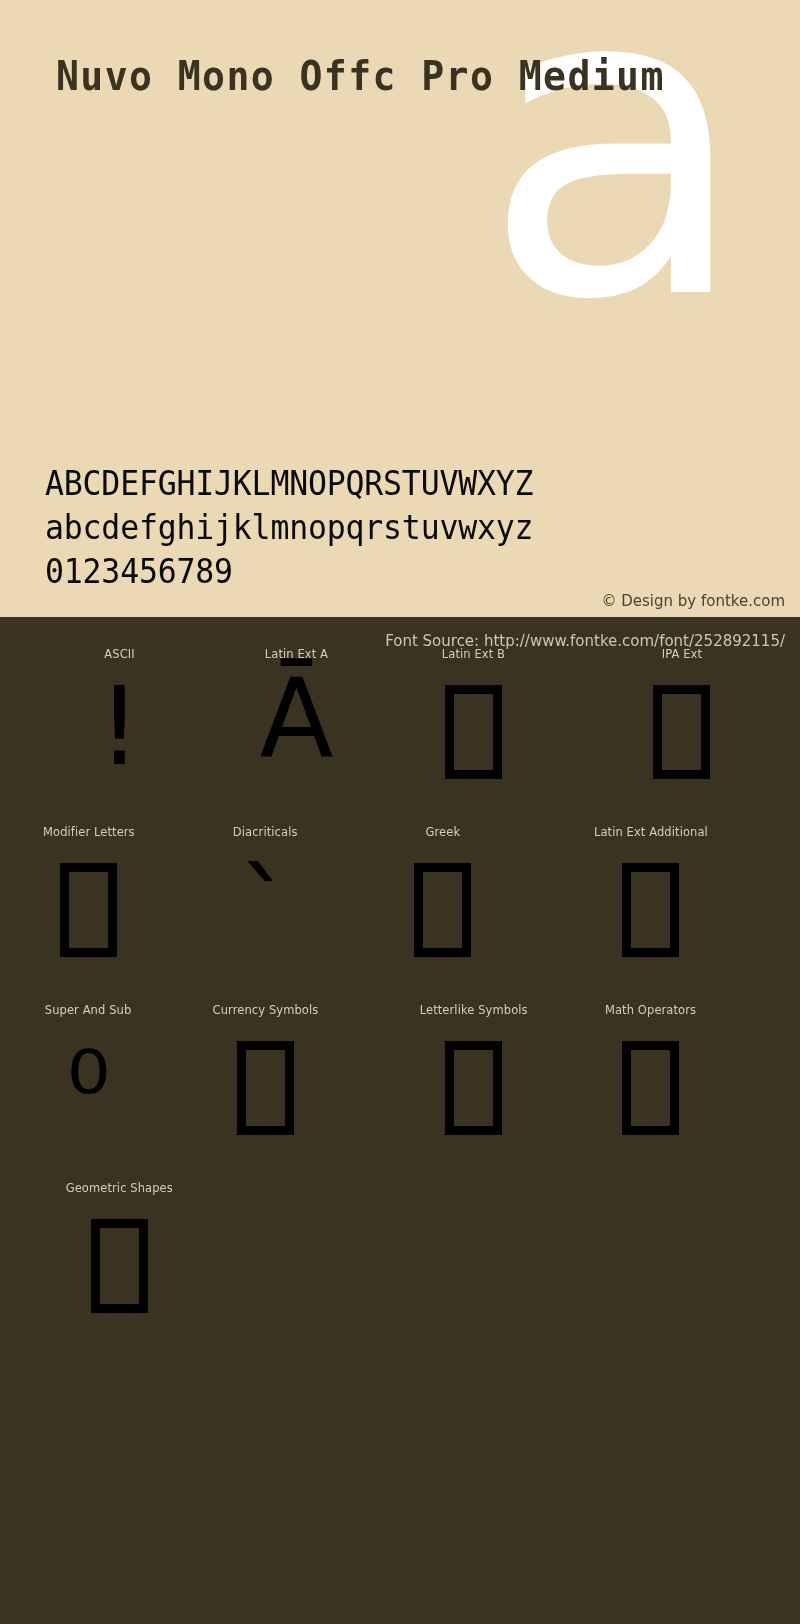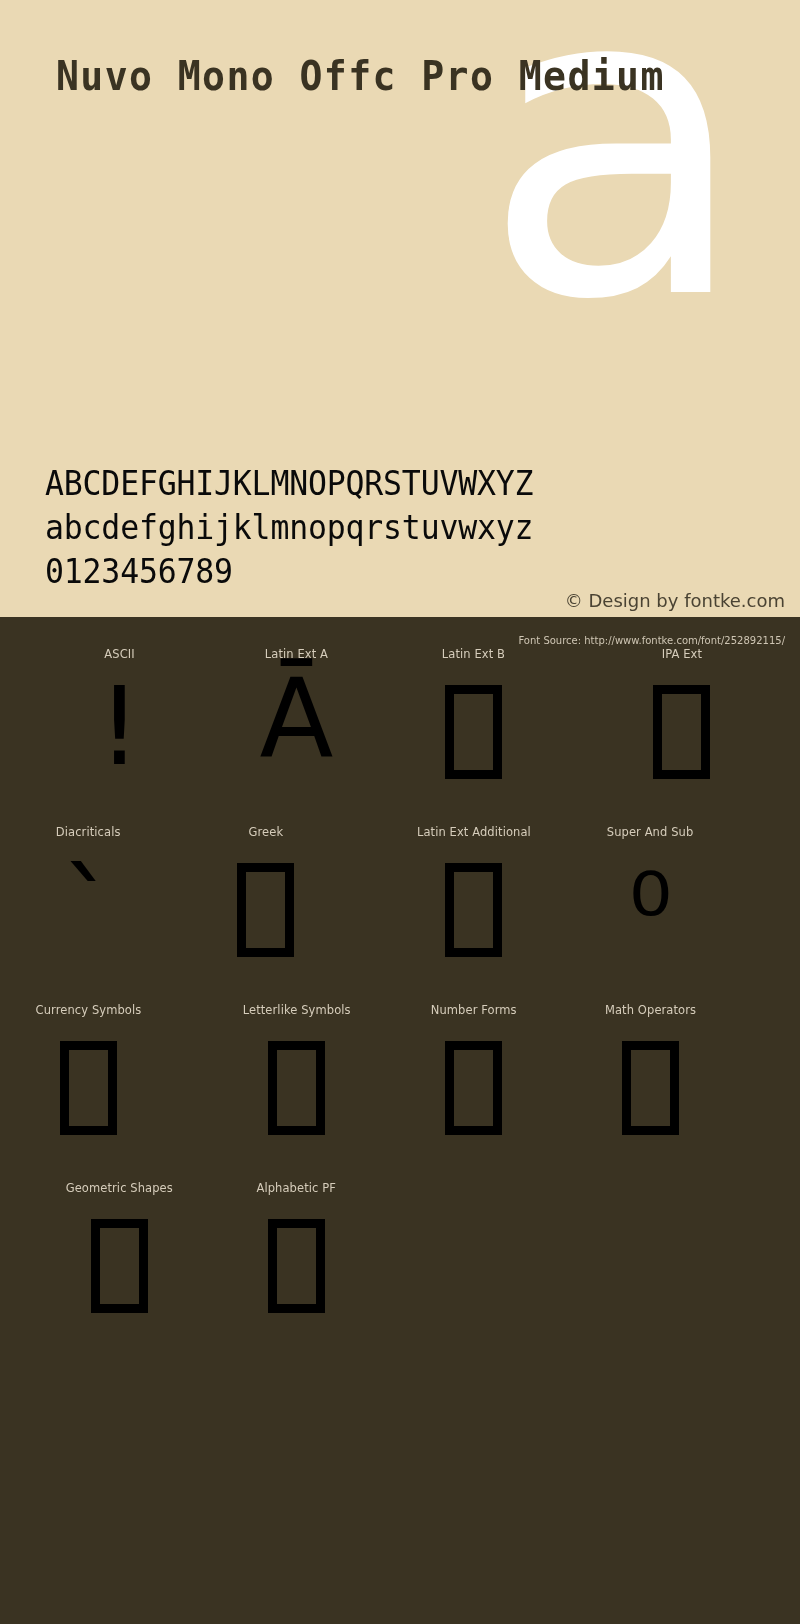--- a/index.html
+++ b/index.html
@@ -110,7 +110,7 @@
     right: 15px;
     top: 591px;
     font-family: "DejaVu Sans", sans-serif;
-    font-size: 18px;
+    font-size: 15px;
     line-height: 20px;
     color: #4a4333;
     white-space: nowrap;

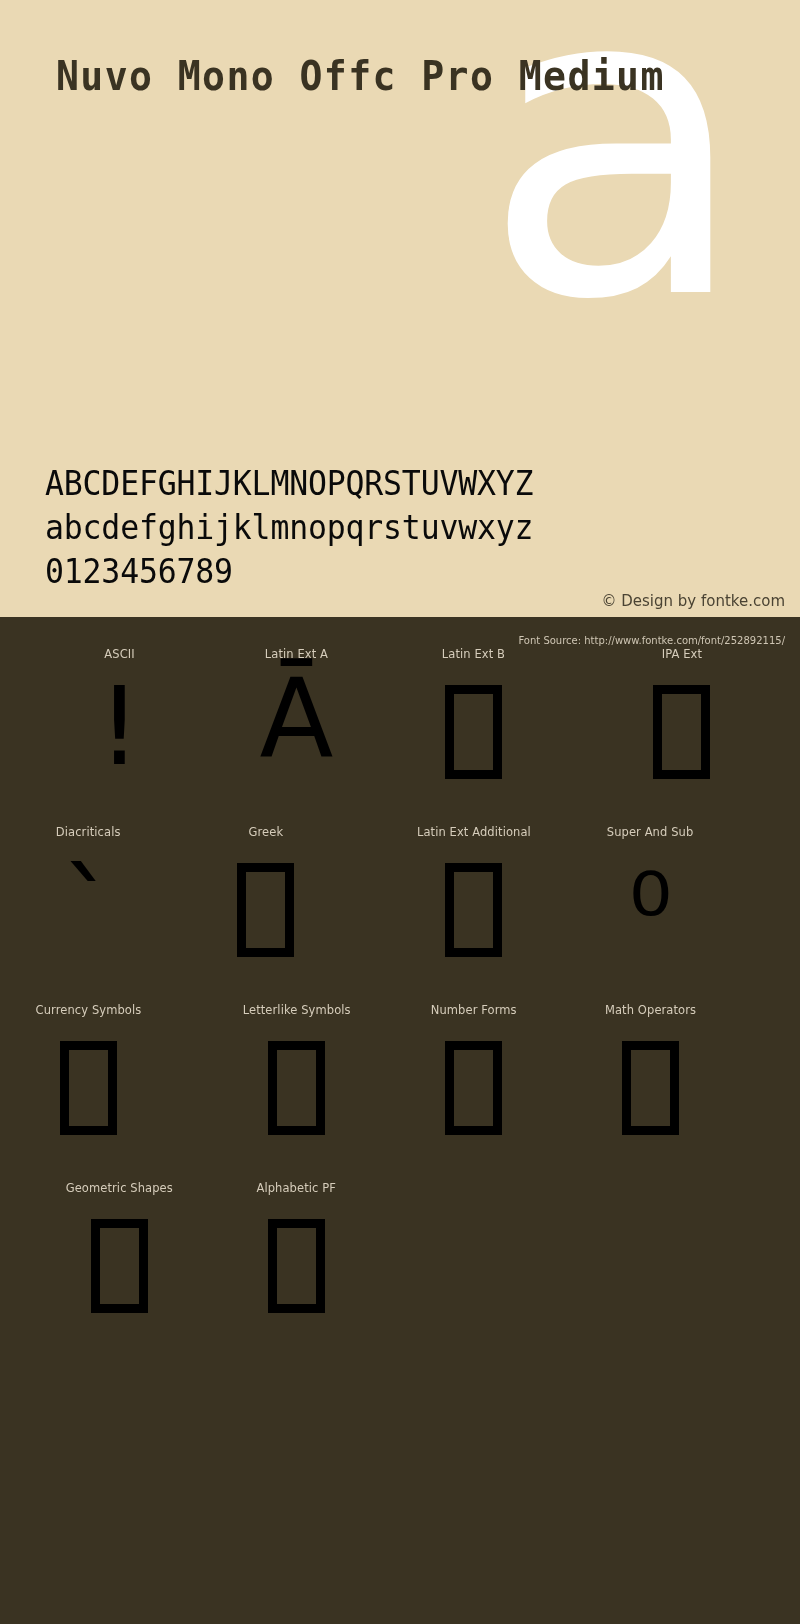--- a/index.html
+++ b/index.html
@@ -131,7 +131,7 @@
     right: 15px;
     top: 14px;
     font-family: "DejaVu Sans", sans-serif;
-    font-size: 10px;
+    font-size: 15px;
     line-height: 20px;
     color: #cfc6b4;
     white-space: nowrap;

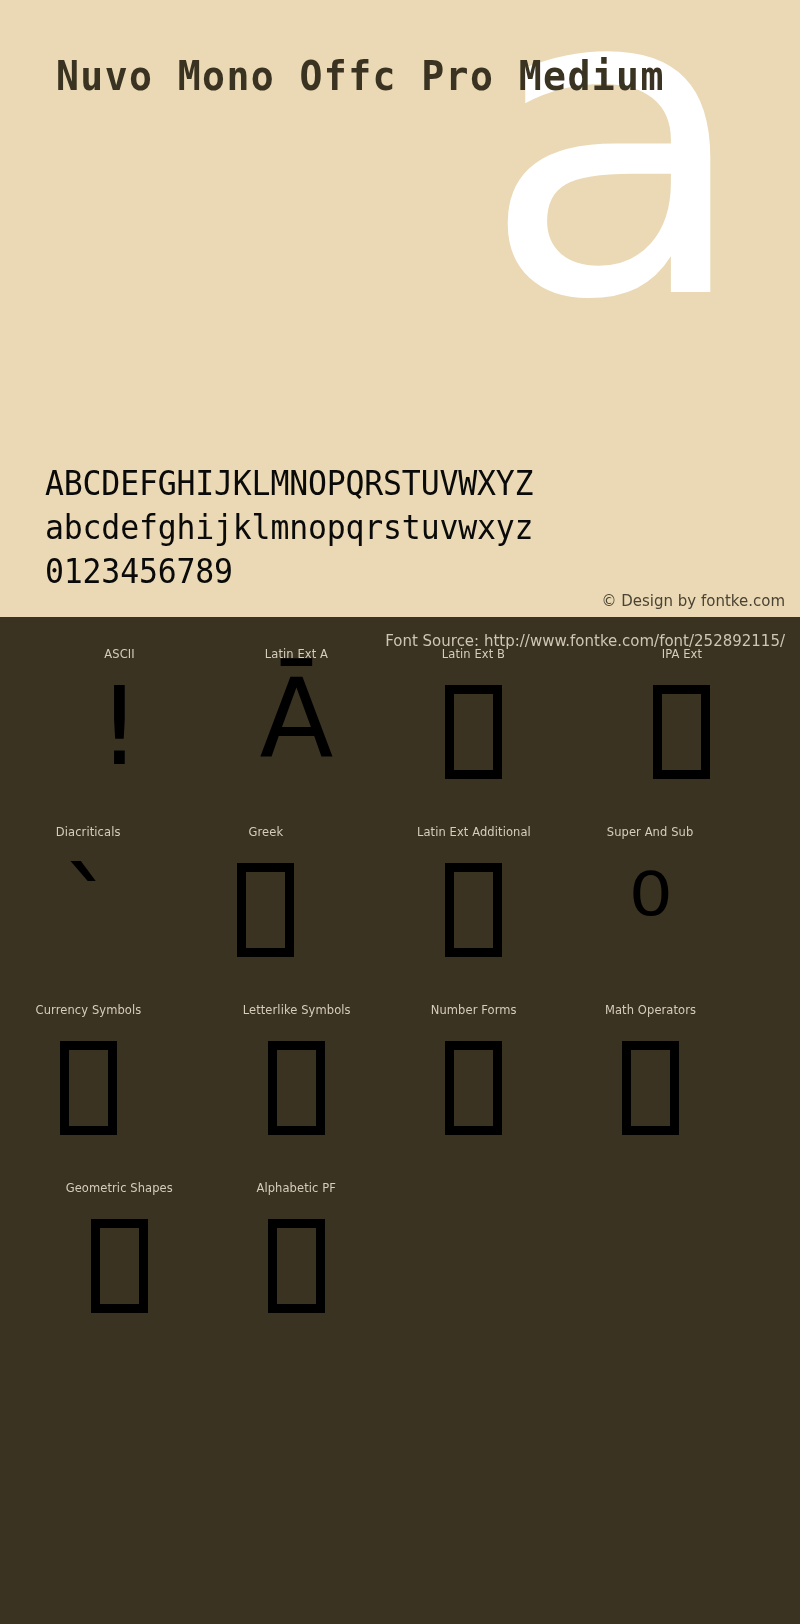--- a/index.html
+++ b/index.html
@@ -239,6 +239,10 @@
           <div class="tofu-box"></div>
         </div>
         <div class="block-cell">
+          <div class="block-label">Modifier Letters</div>
+          <div class="tofu-box"></div>
+        </div>
+        <div class="block-cell">
           <div class="block-label">Diacriticals</div>
           <div class="block-glyph glyph-grave">ˋ</div>
         </div>

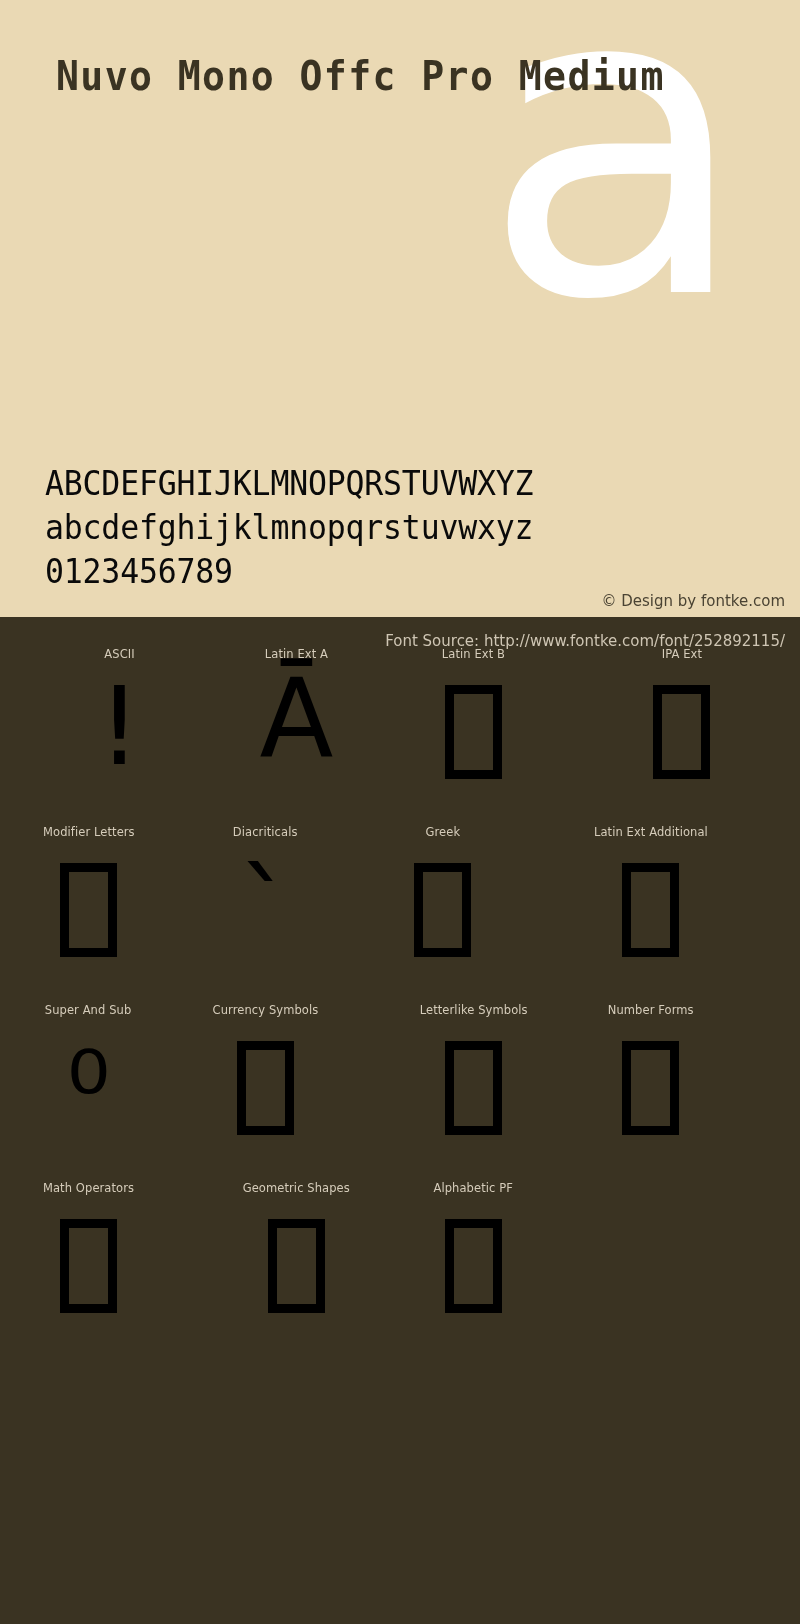--- a/index.html
+++ b/index.html
@@ -267,10 +267,6 @@
           <div class="tofu-box"></div>
         </div>
         <div class="block-cell">
-          <div class="block-label">Number Forms</div>
-          <div class="tofu-box"></div>
-        </div>
-        <div class="block-cell">
           <div class="block-label">Math Operators</div>
           <div class="tofu-box"></div>
         </div>

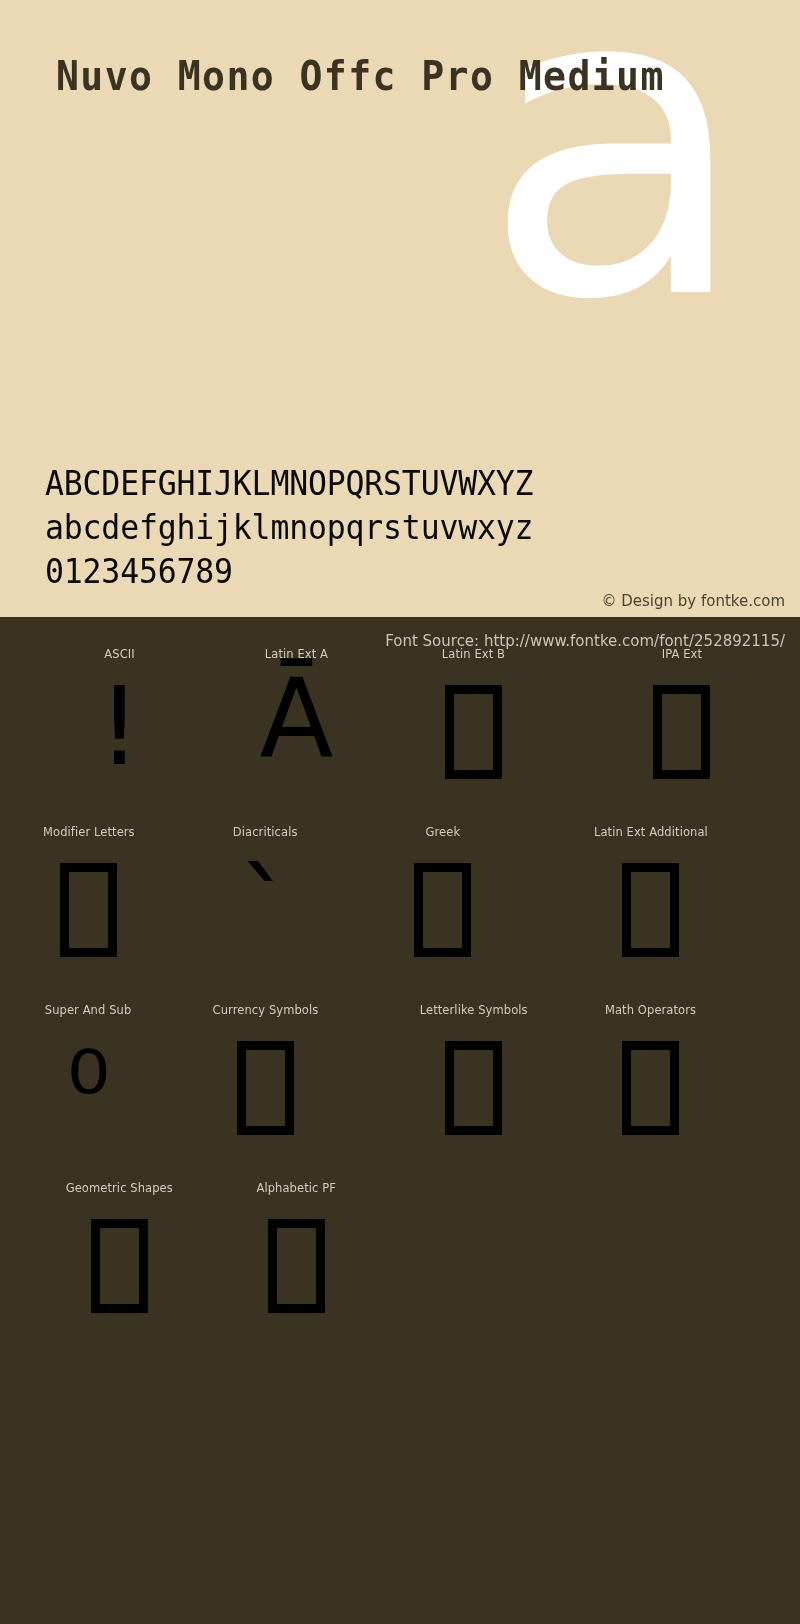--- a/index.html
+++ b/index.html
@@ -274,10 +274,6 @@
           <div class="block-label">Geometric Shapes</div>
           <div class="tofu-box"></div>
         </div>
-        <div class="block-cell">
-          <div class="block-label">Alphabetic PF</div>
-          <div class="tofu-box"></div>
-        </div>
       </div>
   </section>
 

